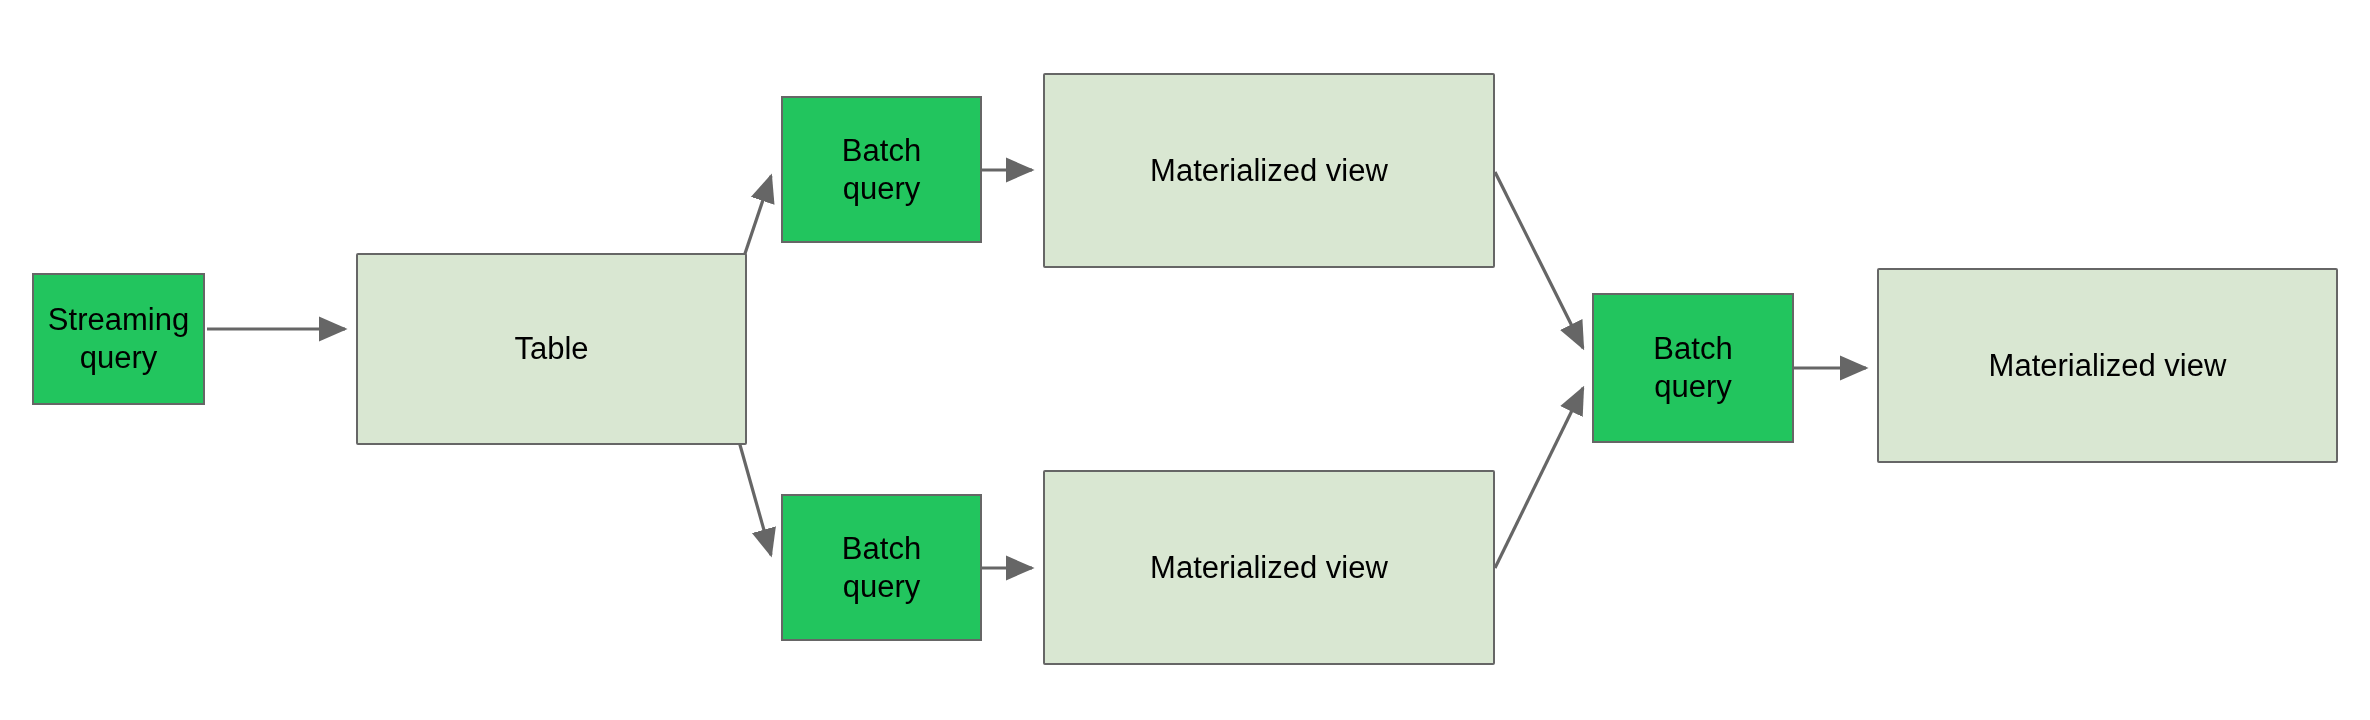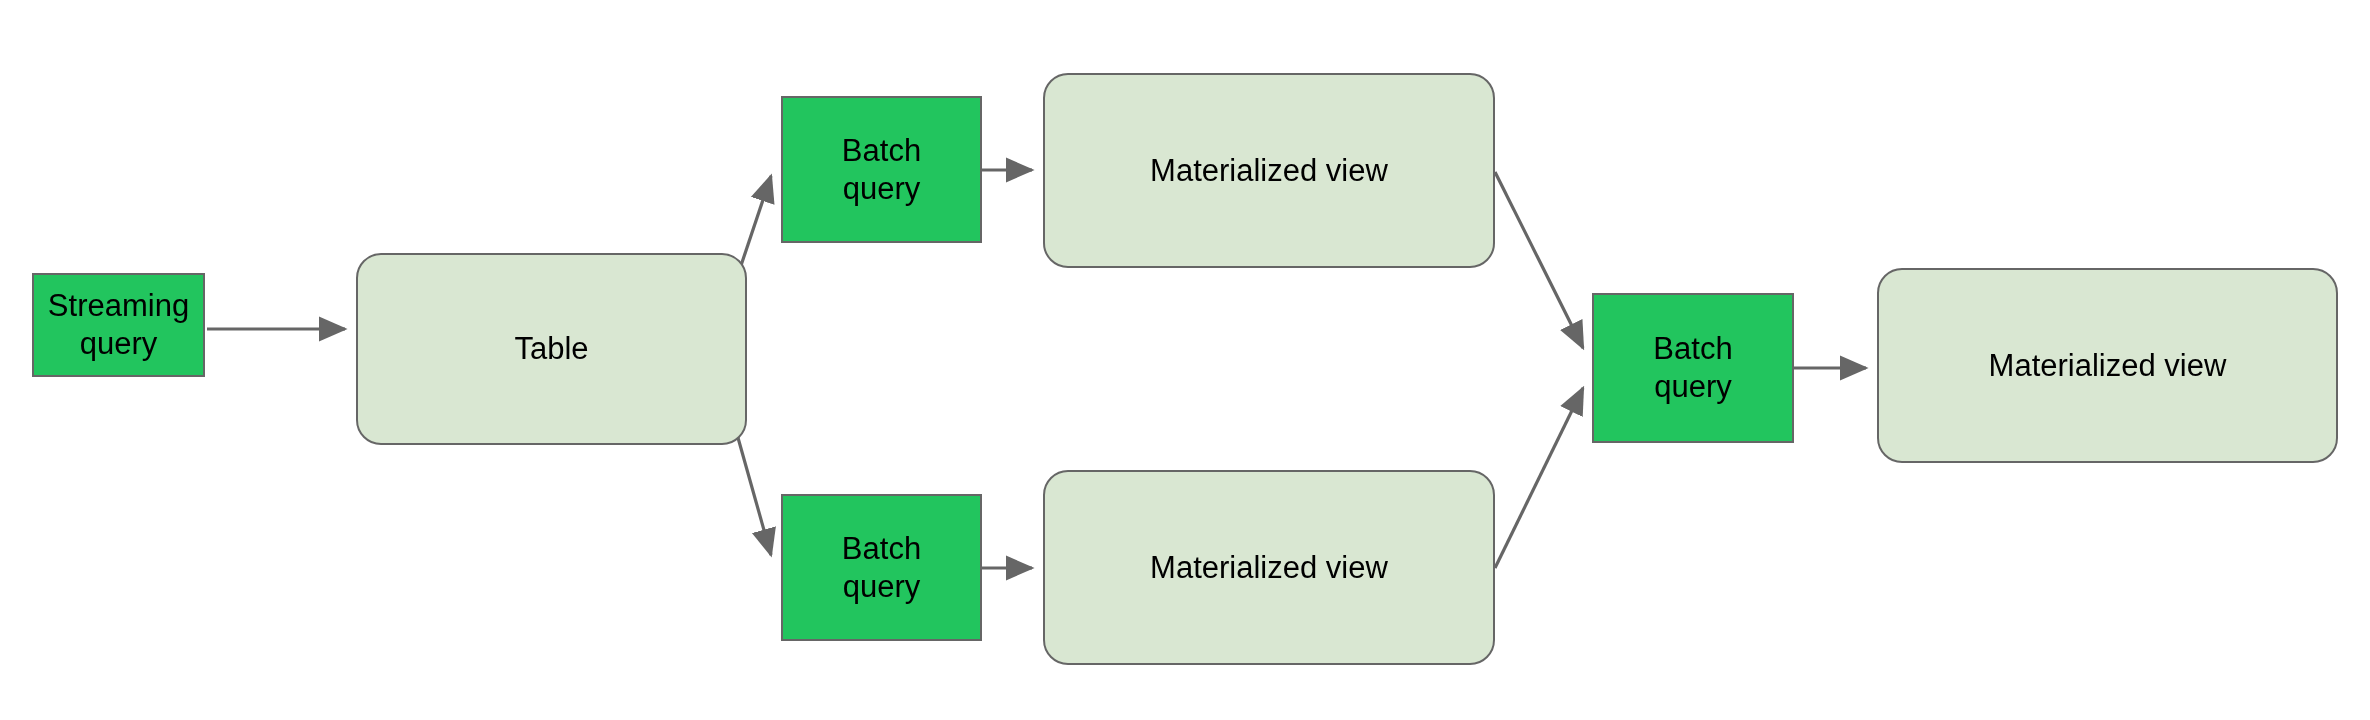--- a/index.html
+++ b/index.html
@@ -53,7 +53,7 @@
   .n-store {
     background: #d9e7d2;
     border-color: #666666;
-    border-radius: 25px;
+    border-radius: 2px;
     font-size: 31px;
   }
 </style>

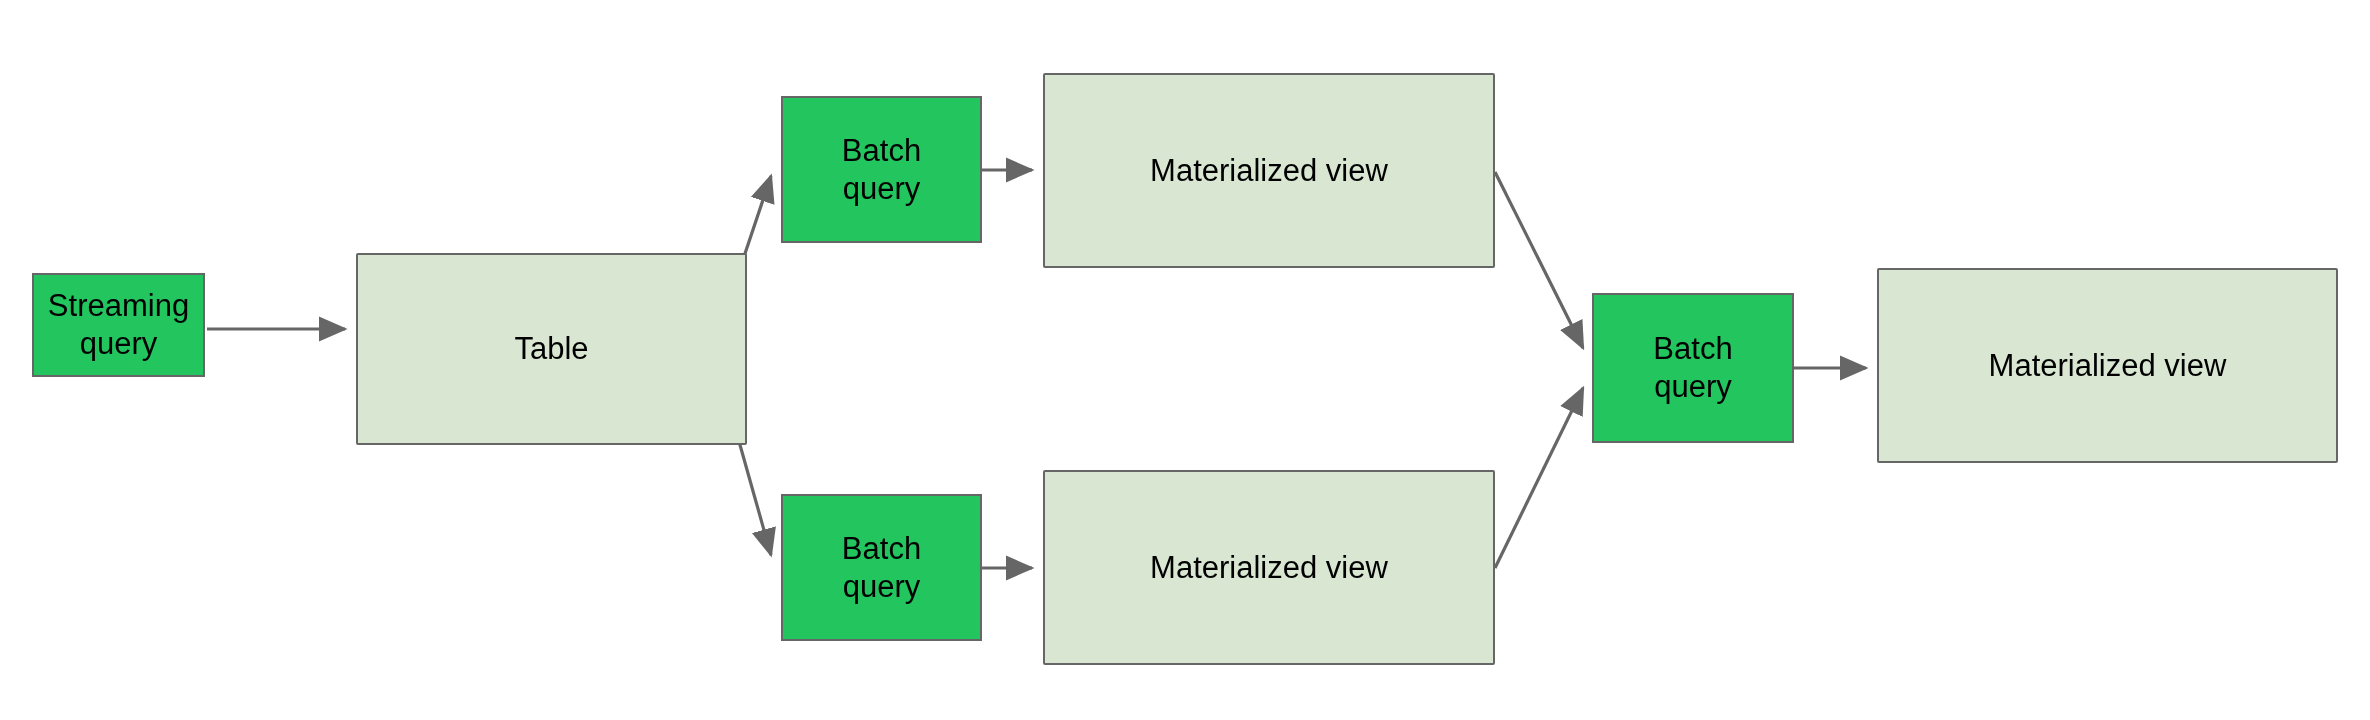--- a/index.html
+++ b/index.html
@@ -81,7 +81,7 @@
   </svg>
 
   <div id="nodes">
-      <div class="node n-query" style="left: 32px; top: 273px; width: 173px; height: 104px;">
+      <div class="node n-query" style="left: 32px; top: 273px; width: 173px; height: 132px;">
         <span class="node-label">Streaming
 query</span>
       </div>

